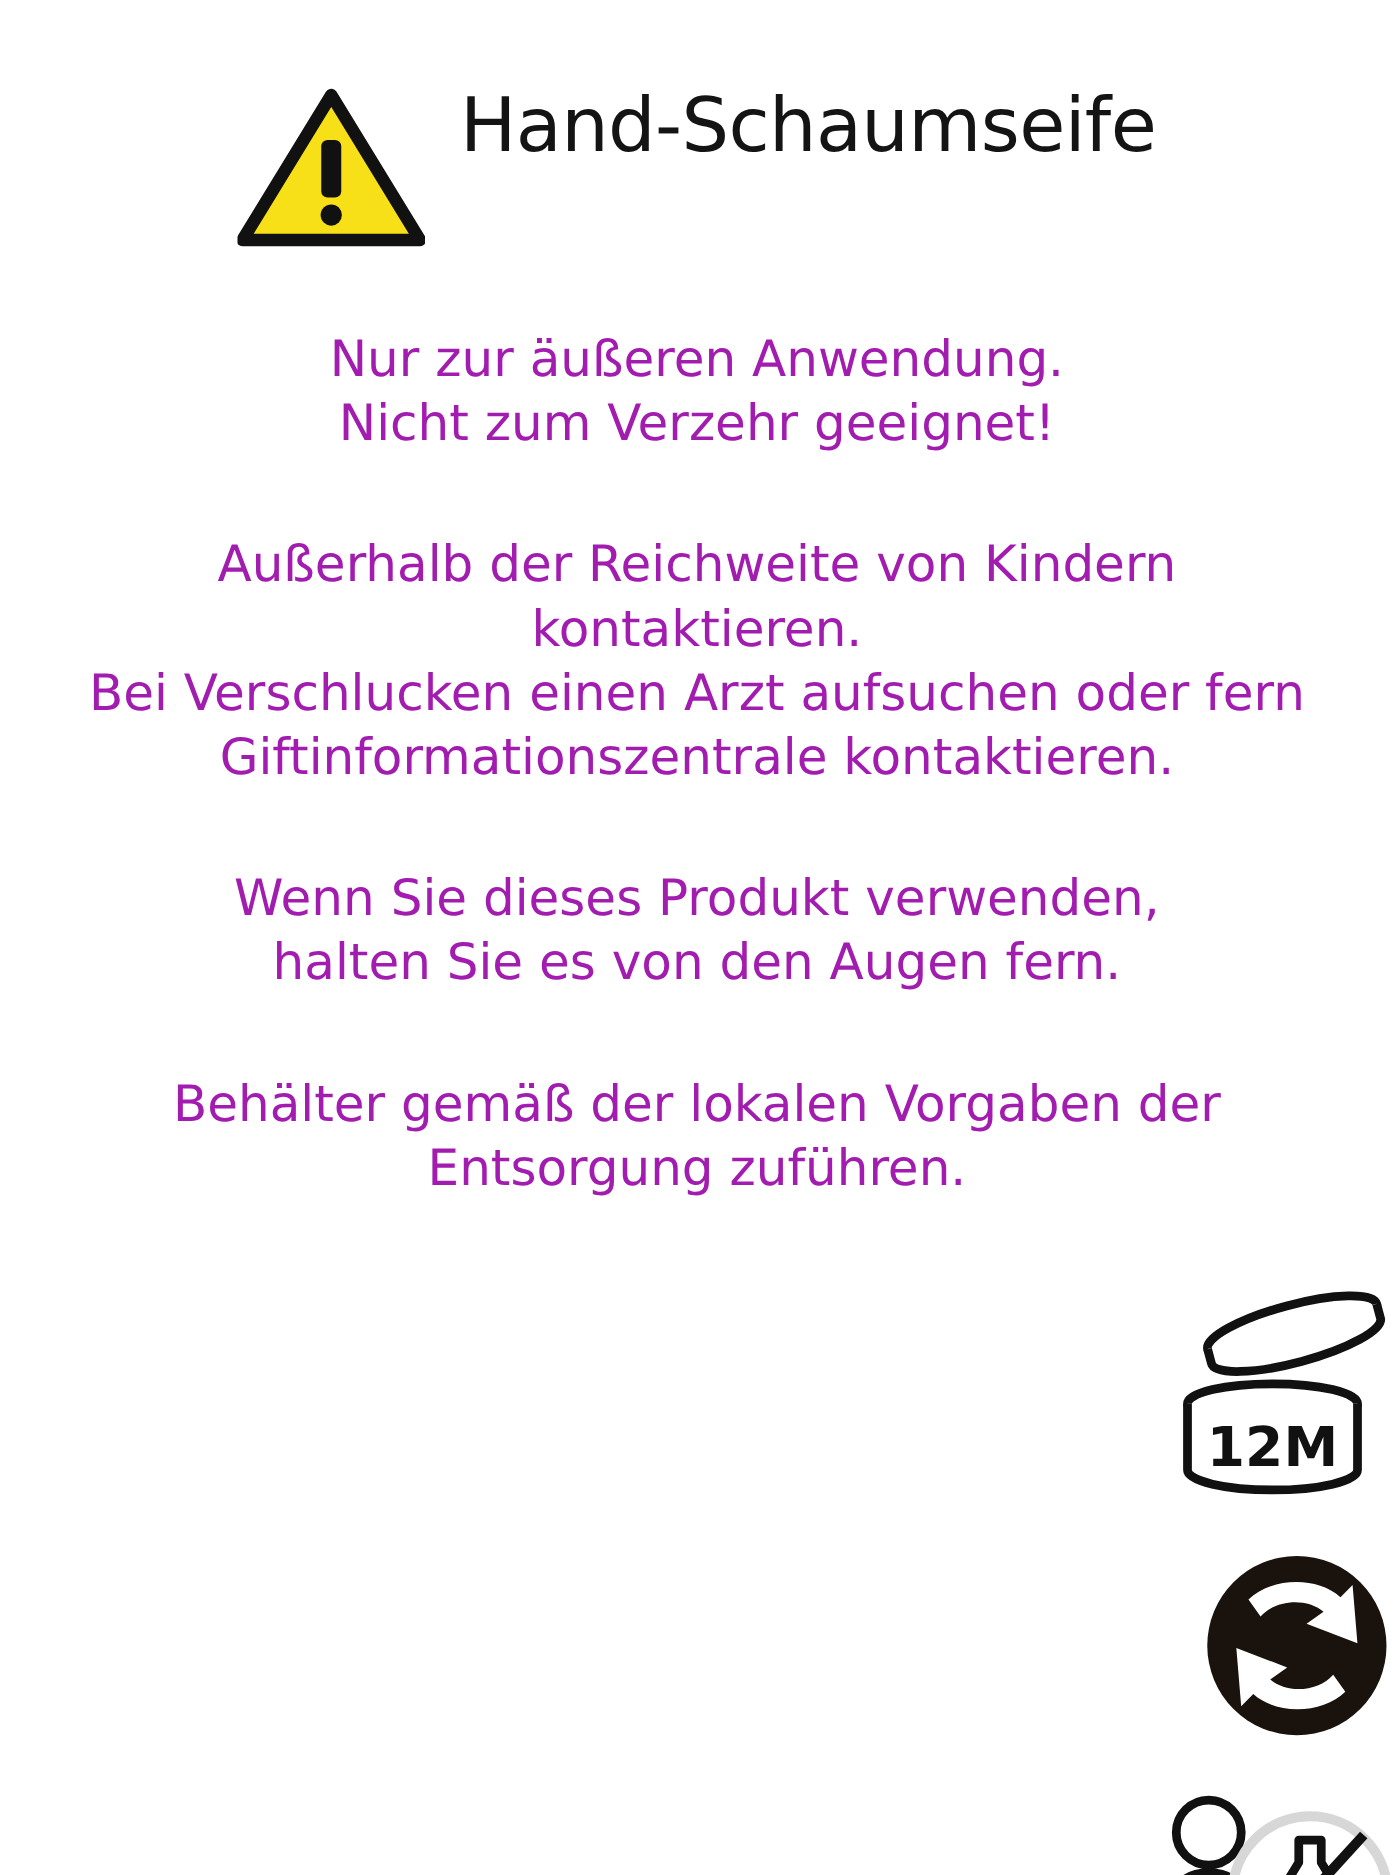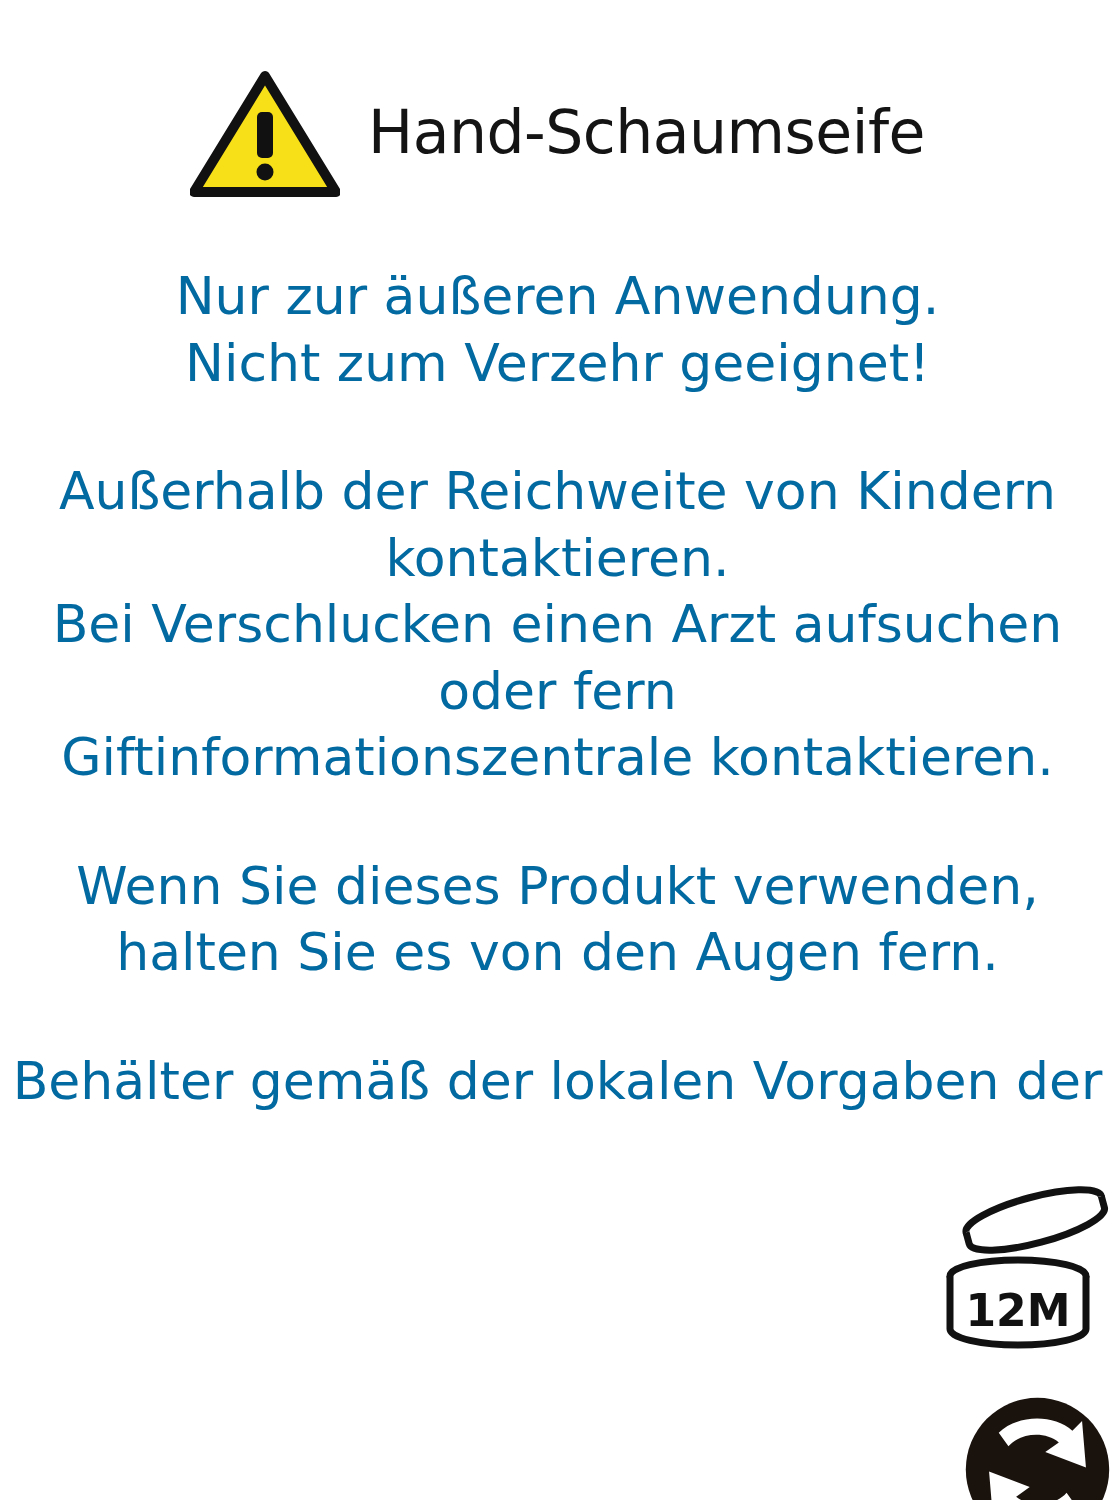--- a/index.html
+++ b/index.html
@@ -29,7 +29,6 @@
   
   .header {
     display: flex;
-    align-items: center;
     justify-content: center;
     gap: 28px;
     margin-top: 10px;

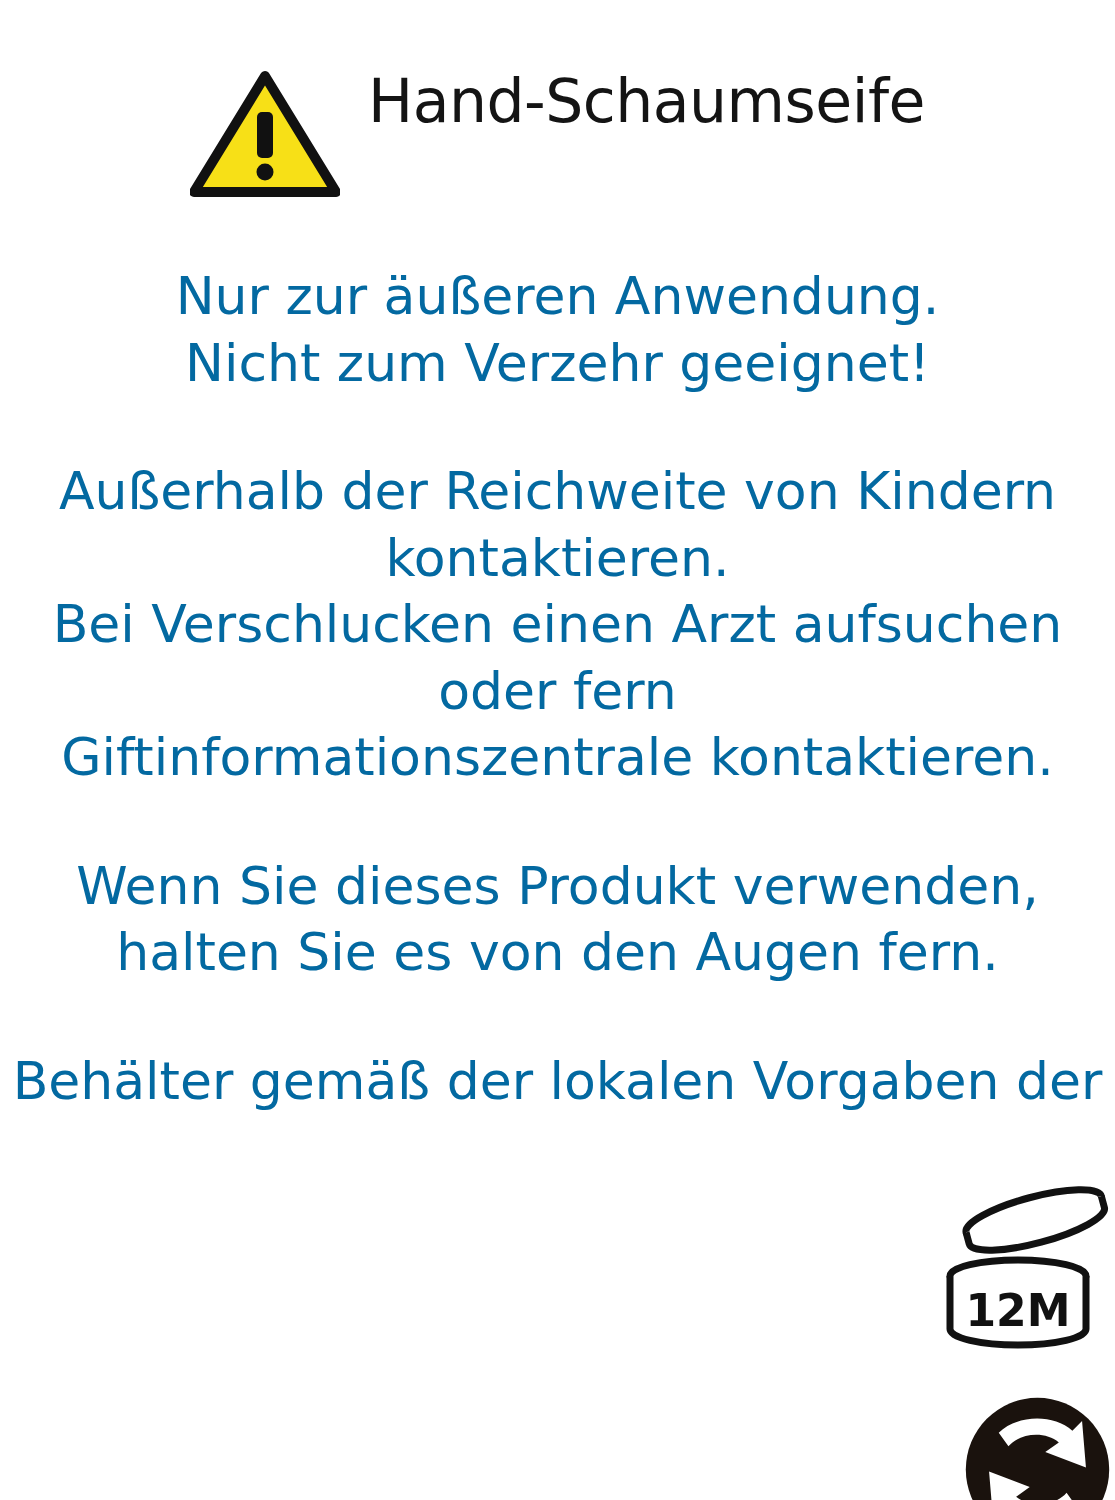--- a/index.html
+++ b/index.html
@@ -52,9 +52,9 @@
   .warnings {
     width: 1115px;
     text-align: center;
-    font-size: 52px;
+    font-size: 40px;
     line-height: 1.28;
-    color: #0369a1;
+    color: #a21caf;
     font-weight: 400;
   }
   .warn-block {

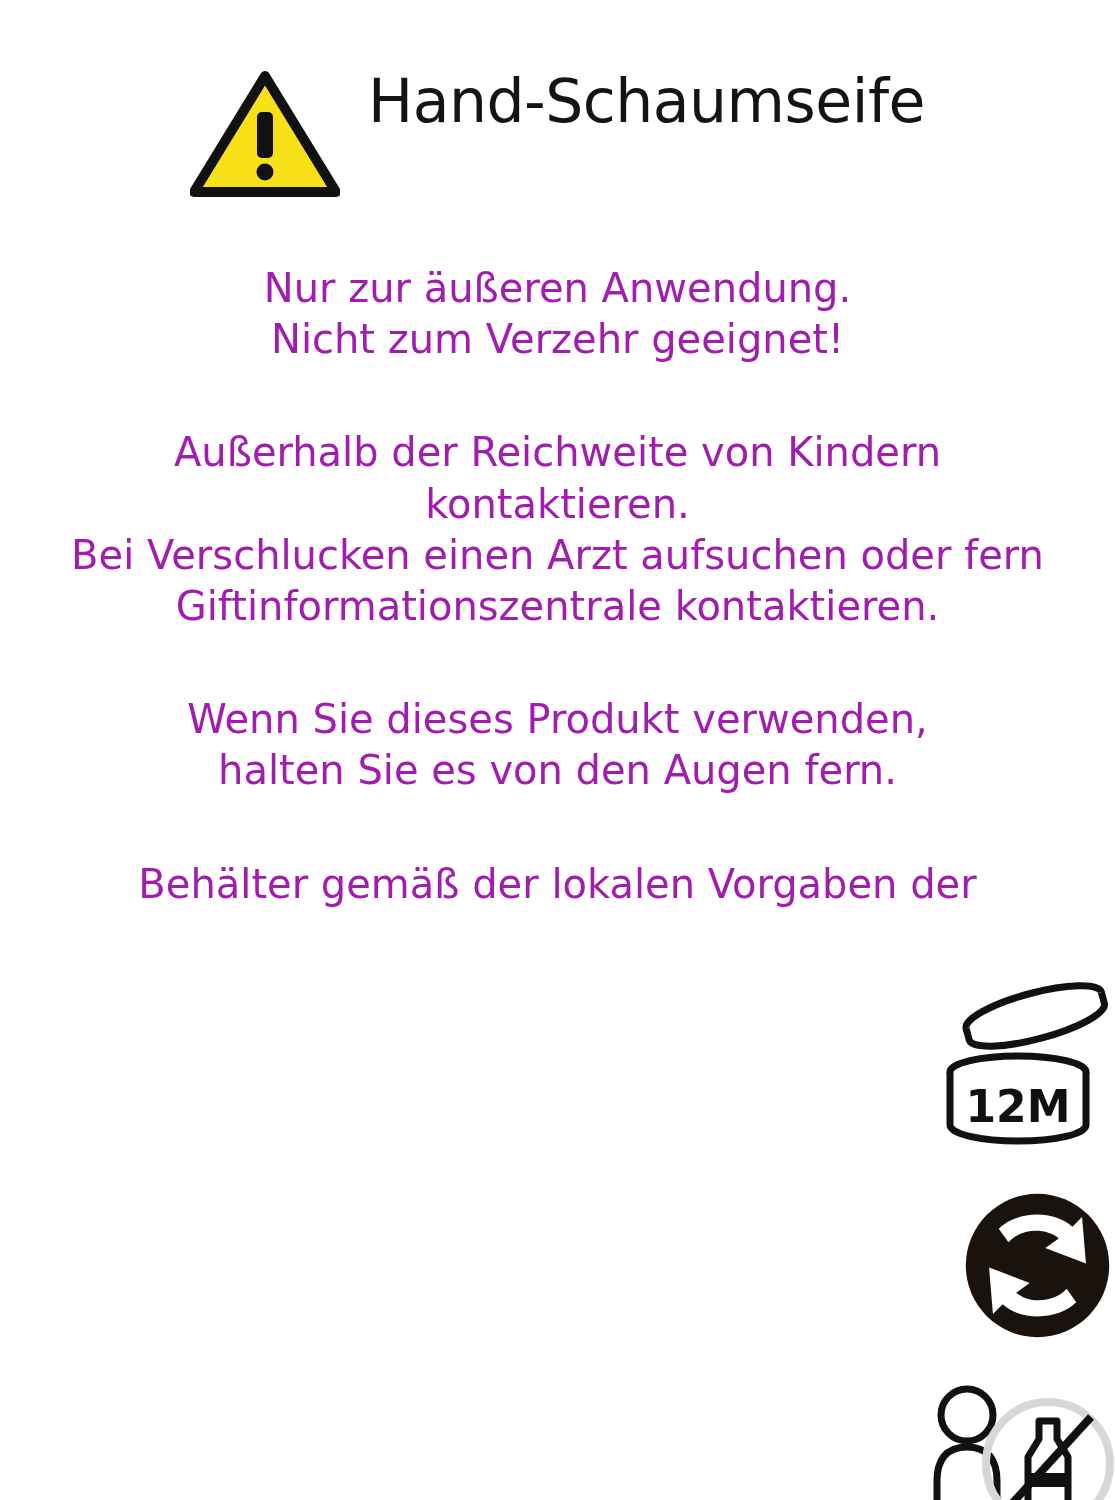--- a/index.html
+++ b/index.html
@@ -131,6 +131,7 @@
 
     <div class="warn-block">
       <p>Behälter gemäß der lokalen Vorgaben der</p>
+      <p>Entsorgung zuführen.</p>
     </div>
 
   </div>

